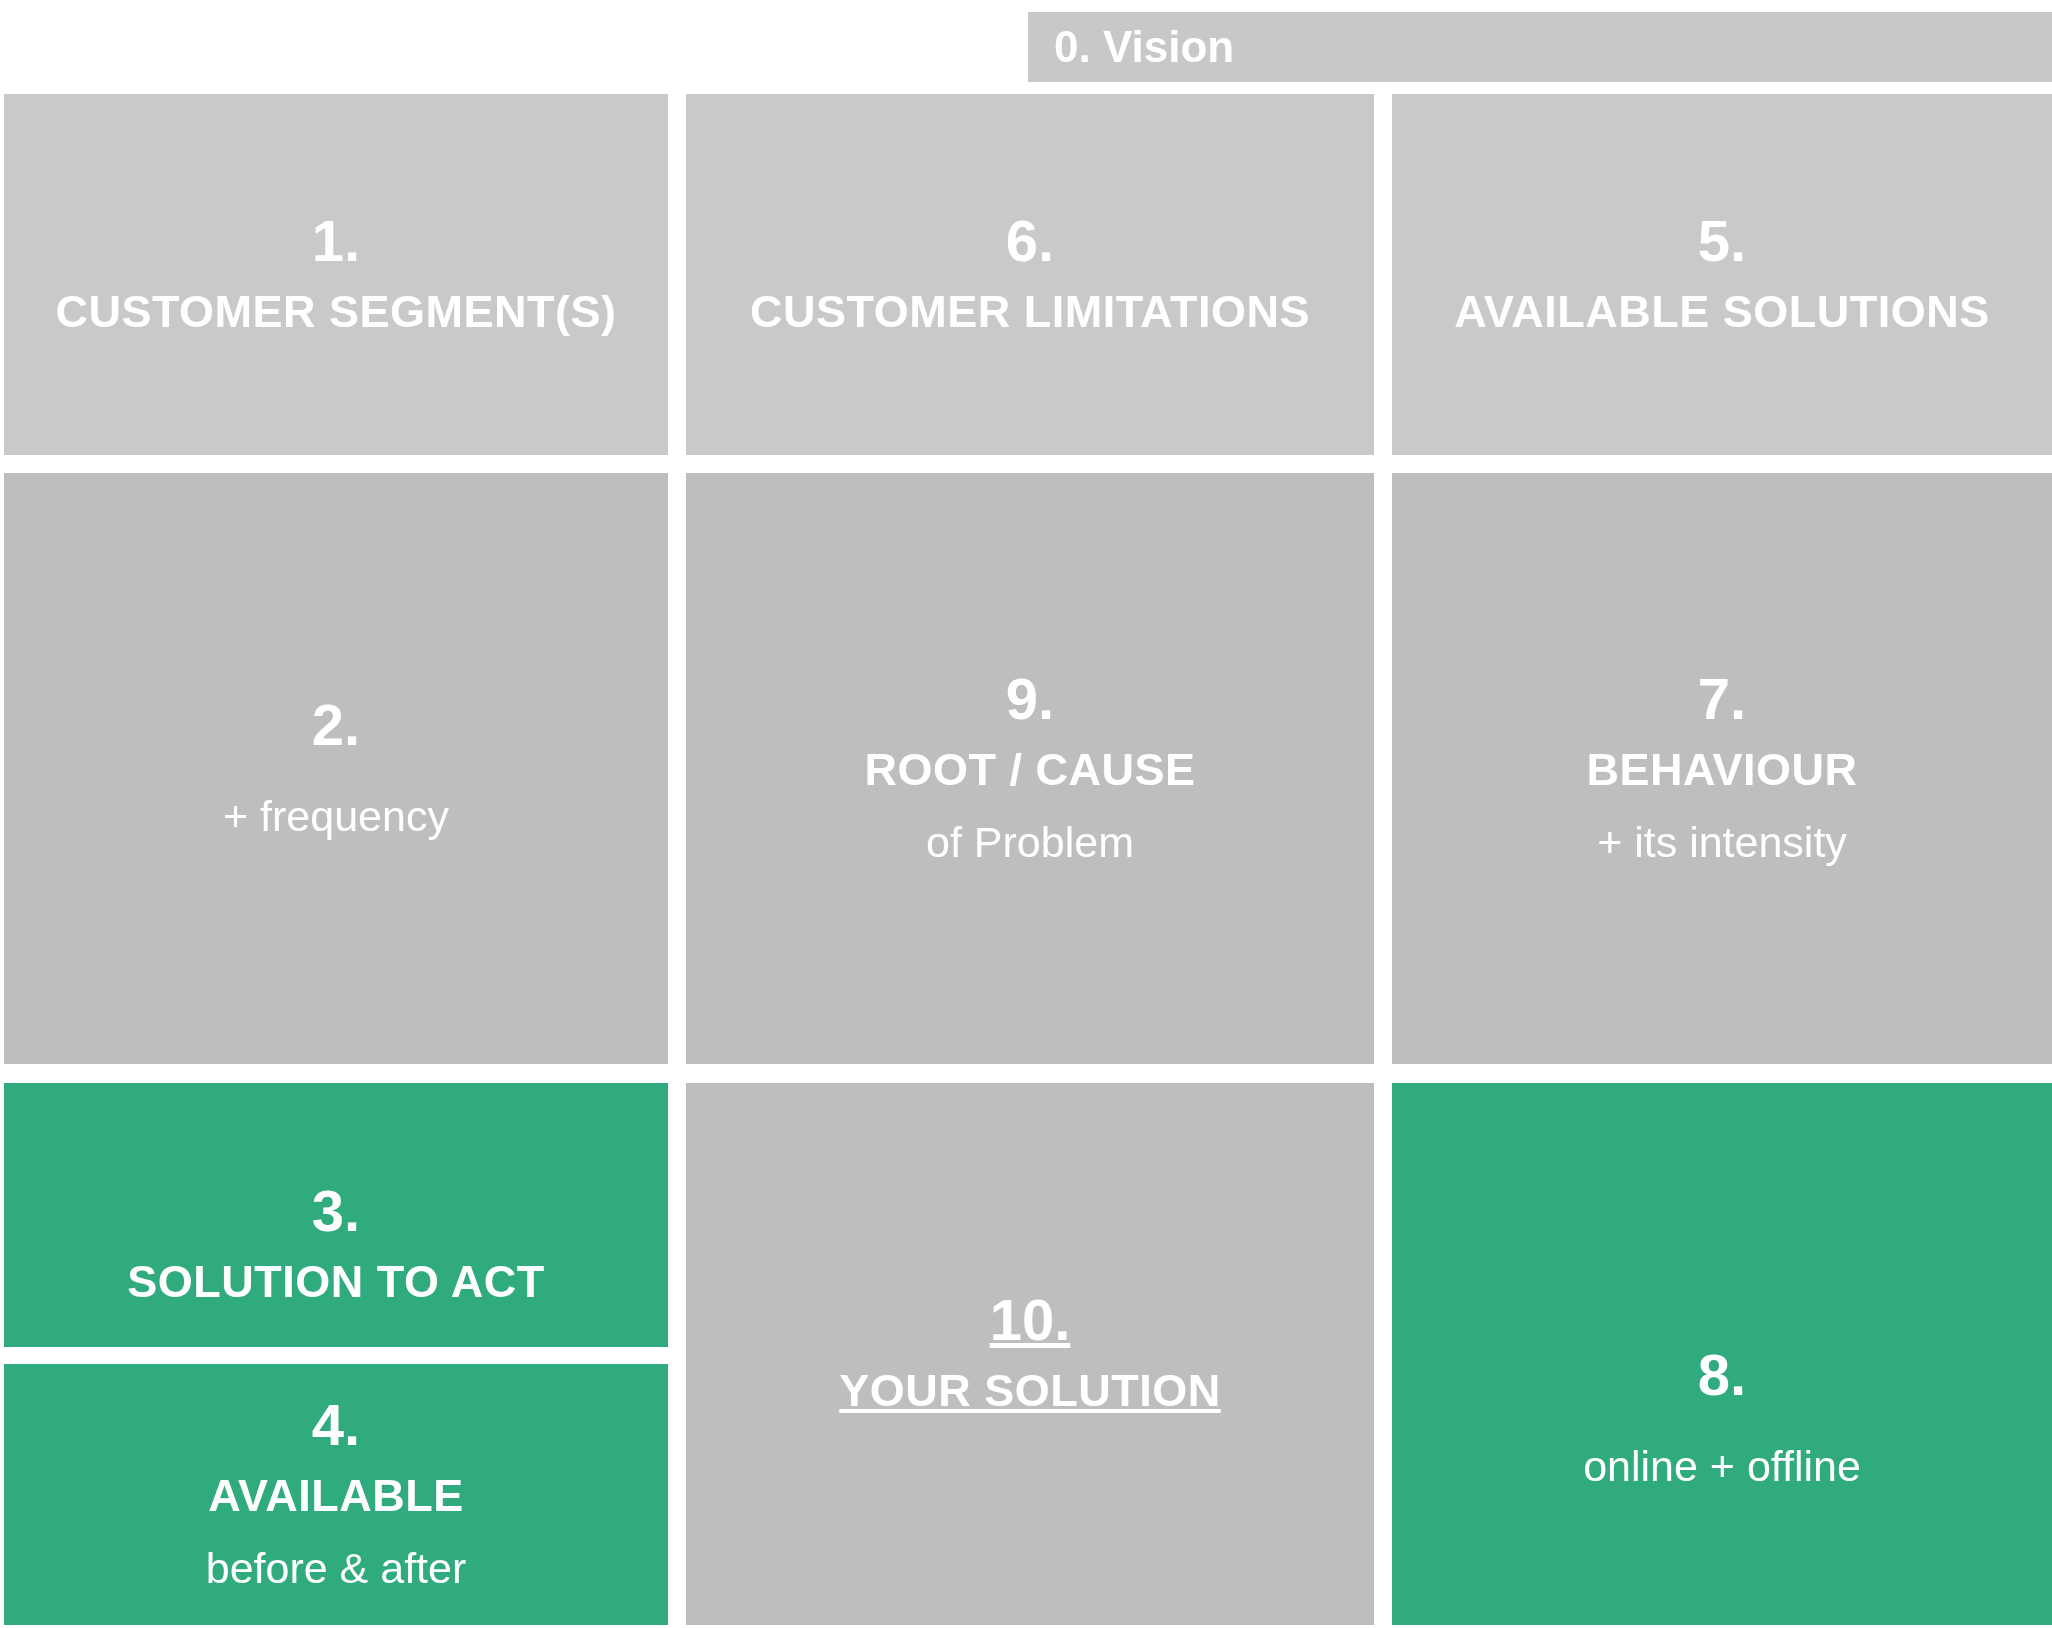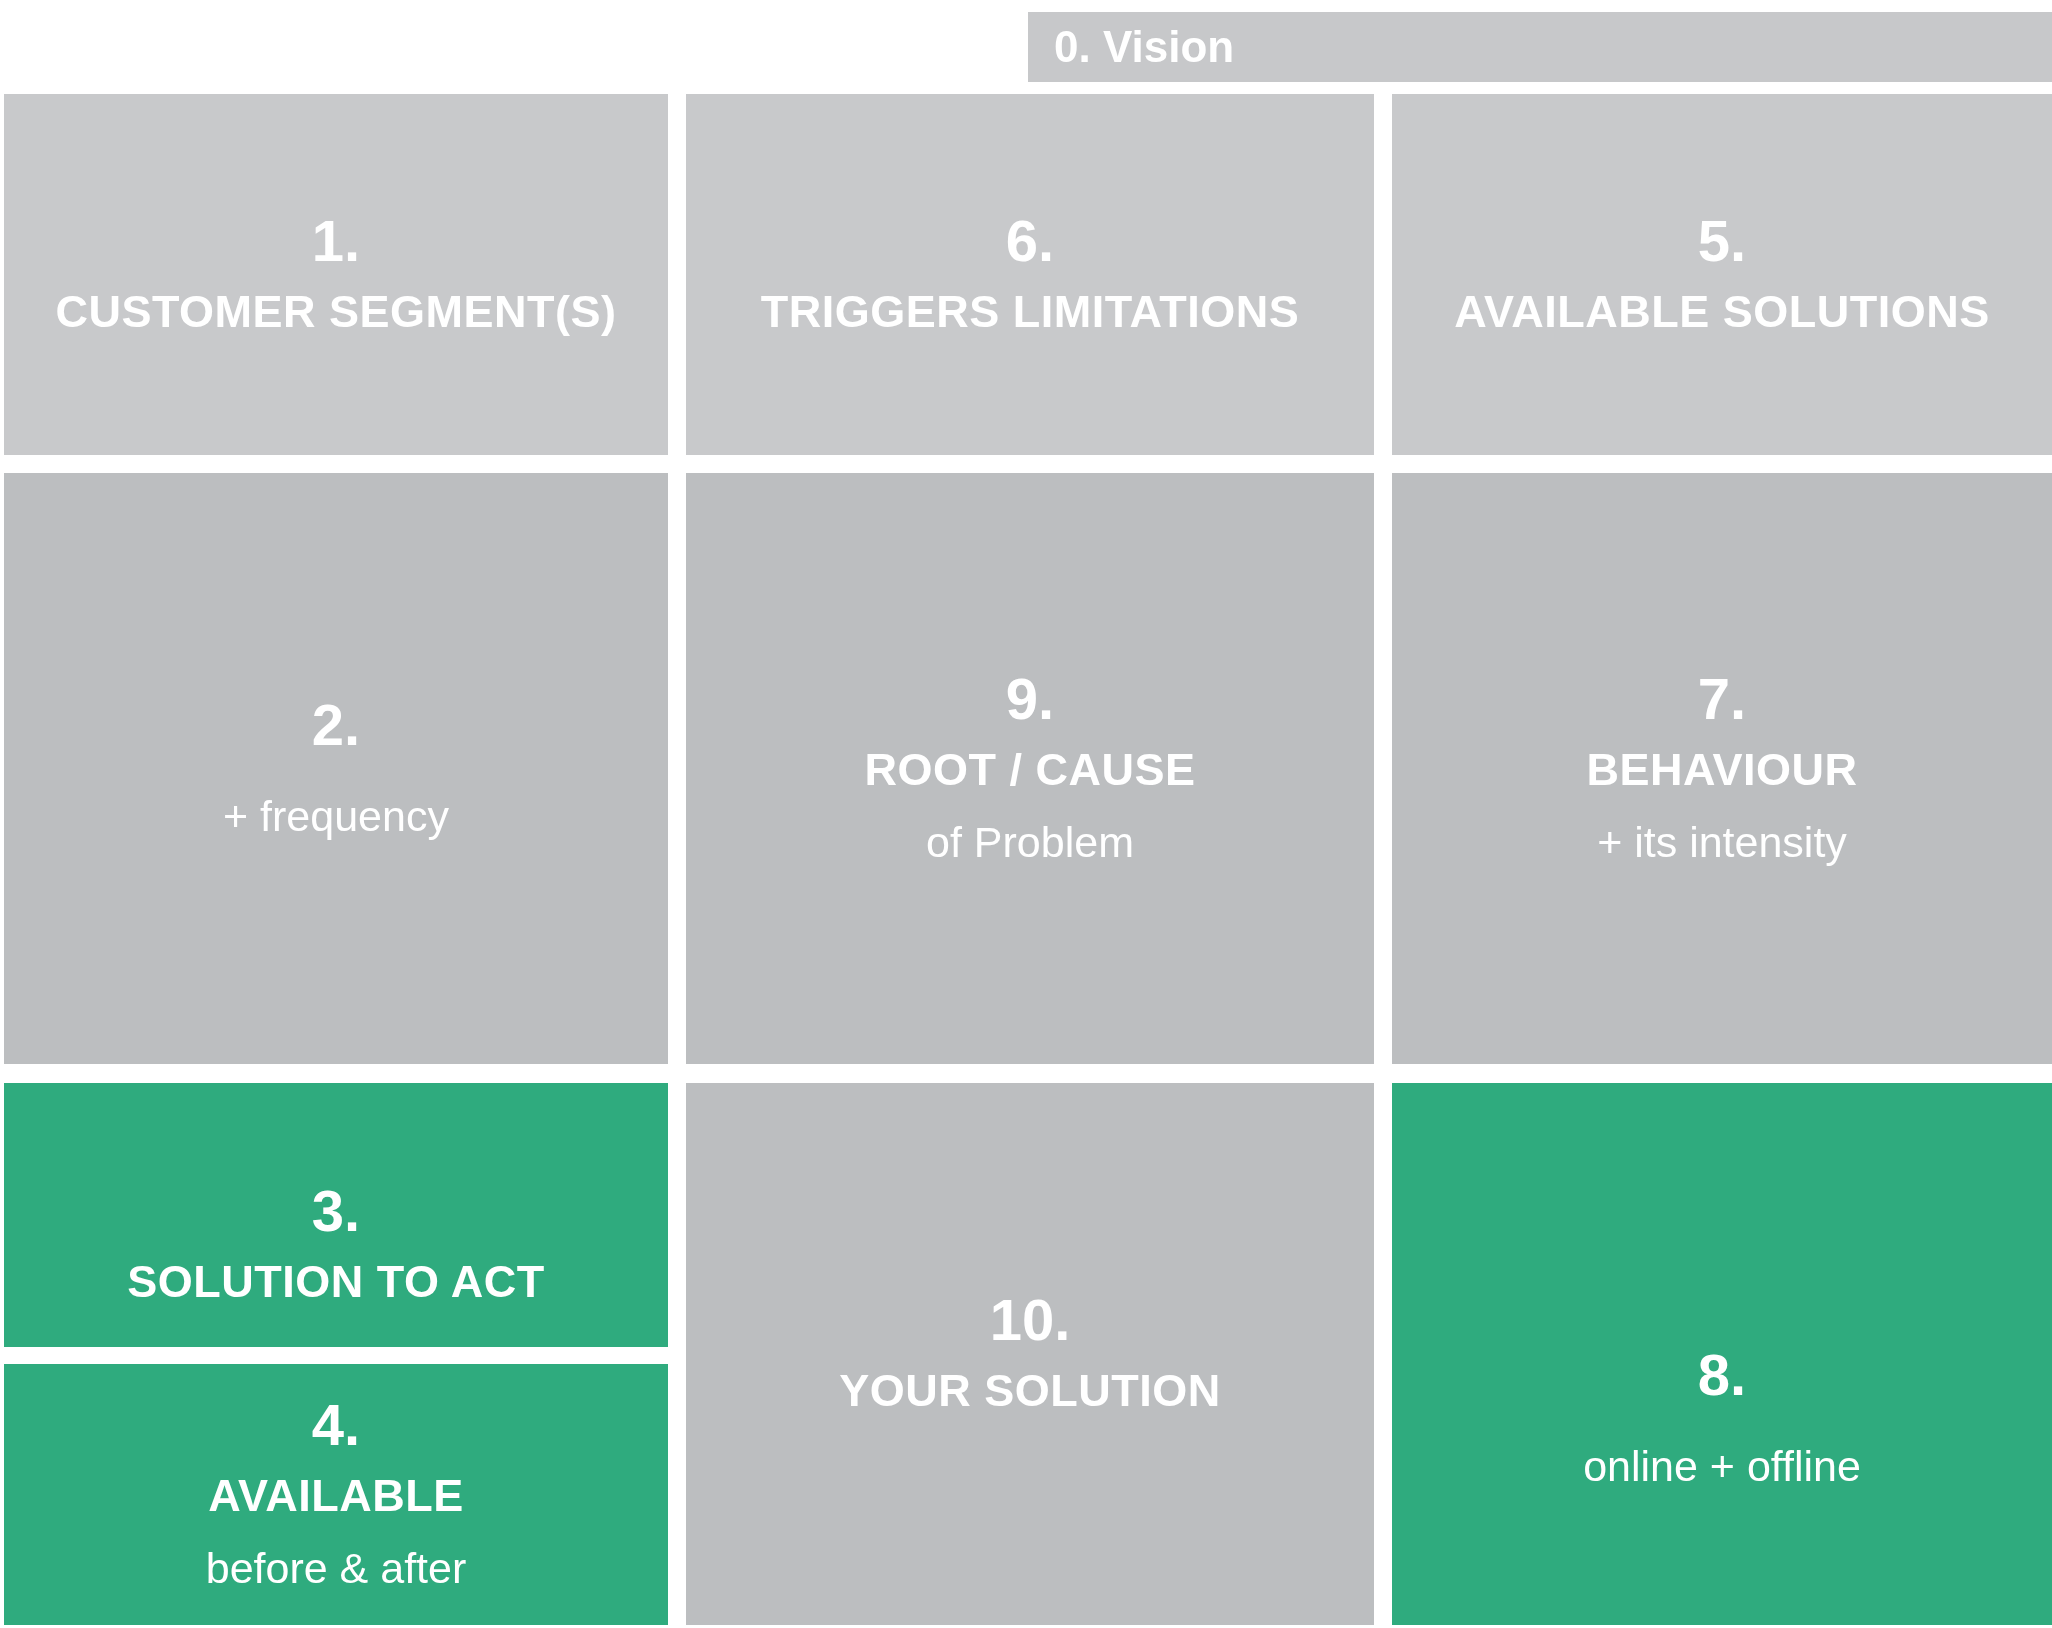--- a/index.html
+++ b/index.html
@@ -84,7 +84,7 @@
   </div>
   <div class="box box-6" style="background-color: rgb(200, 201, 203);">
     <div class="num">6.</div>
-    <div class="title">TRIGGERS LIMITATIONS</div>
+    <div class="title">CUSTOMER LIMITATIONS</div>
   </div>
   <div class="box box-5" style="background-color: rgb(200, 201, 203);">
     <div class="num">5.</div>

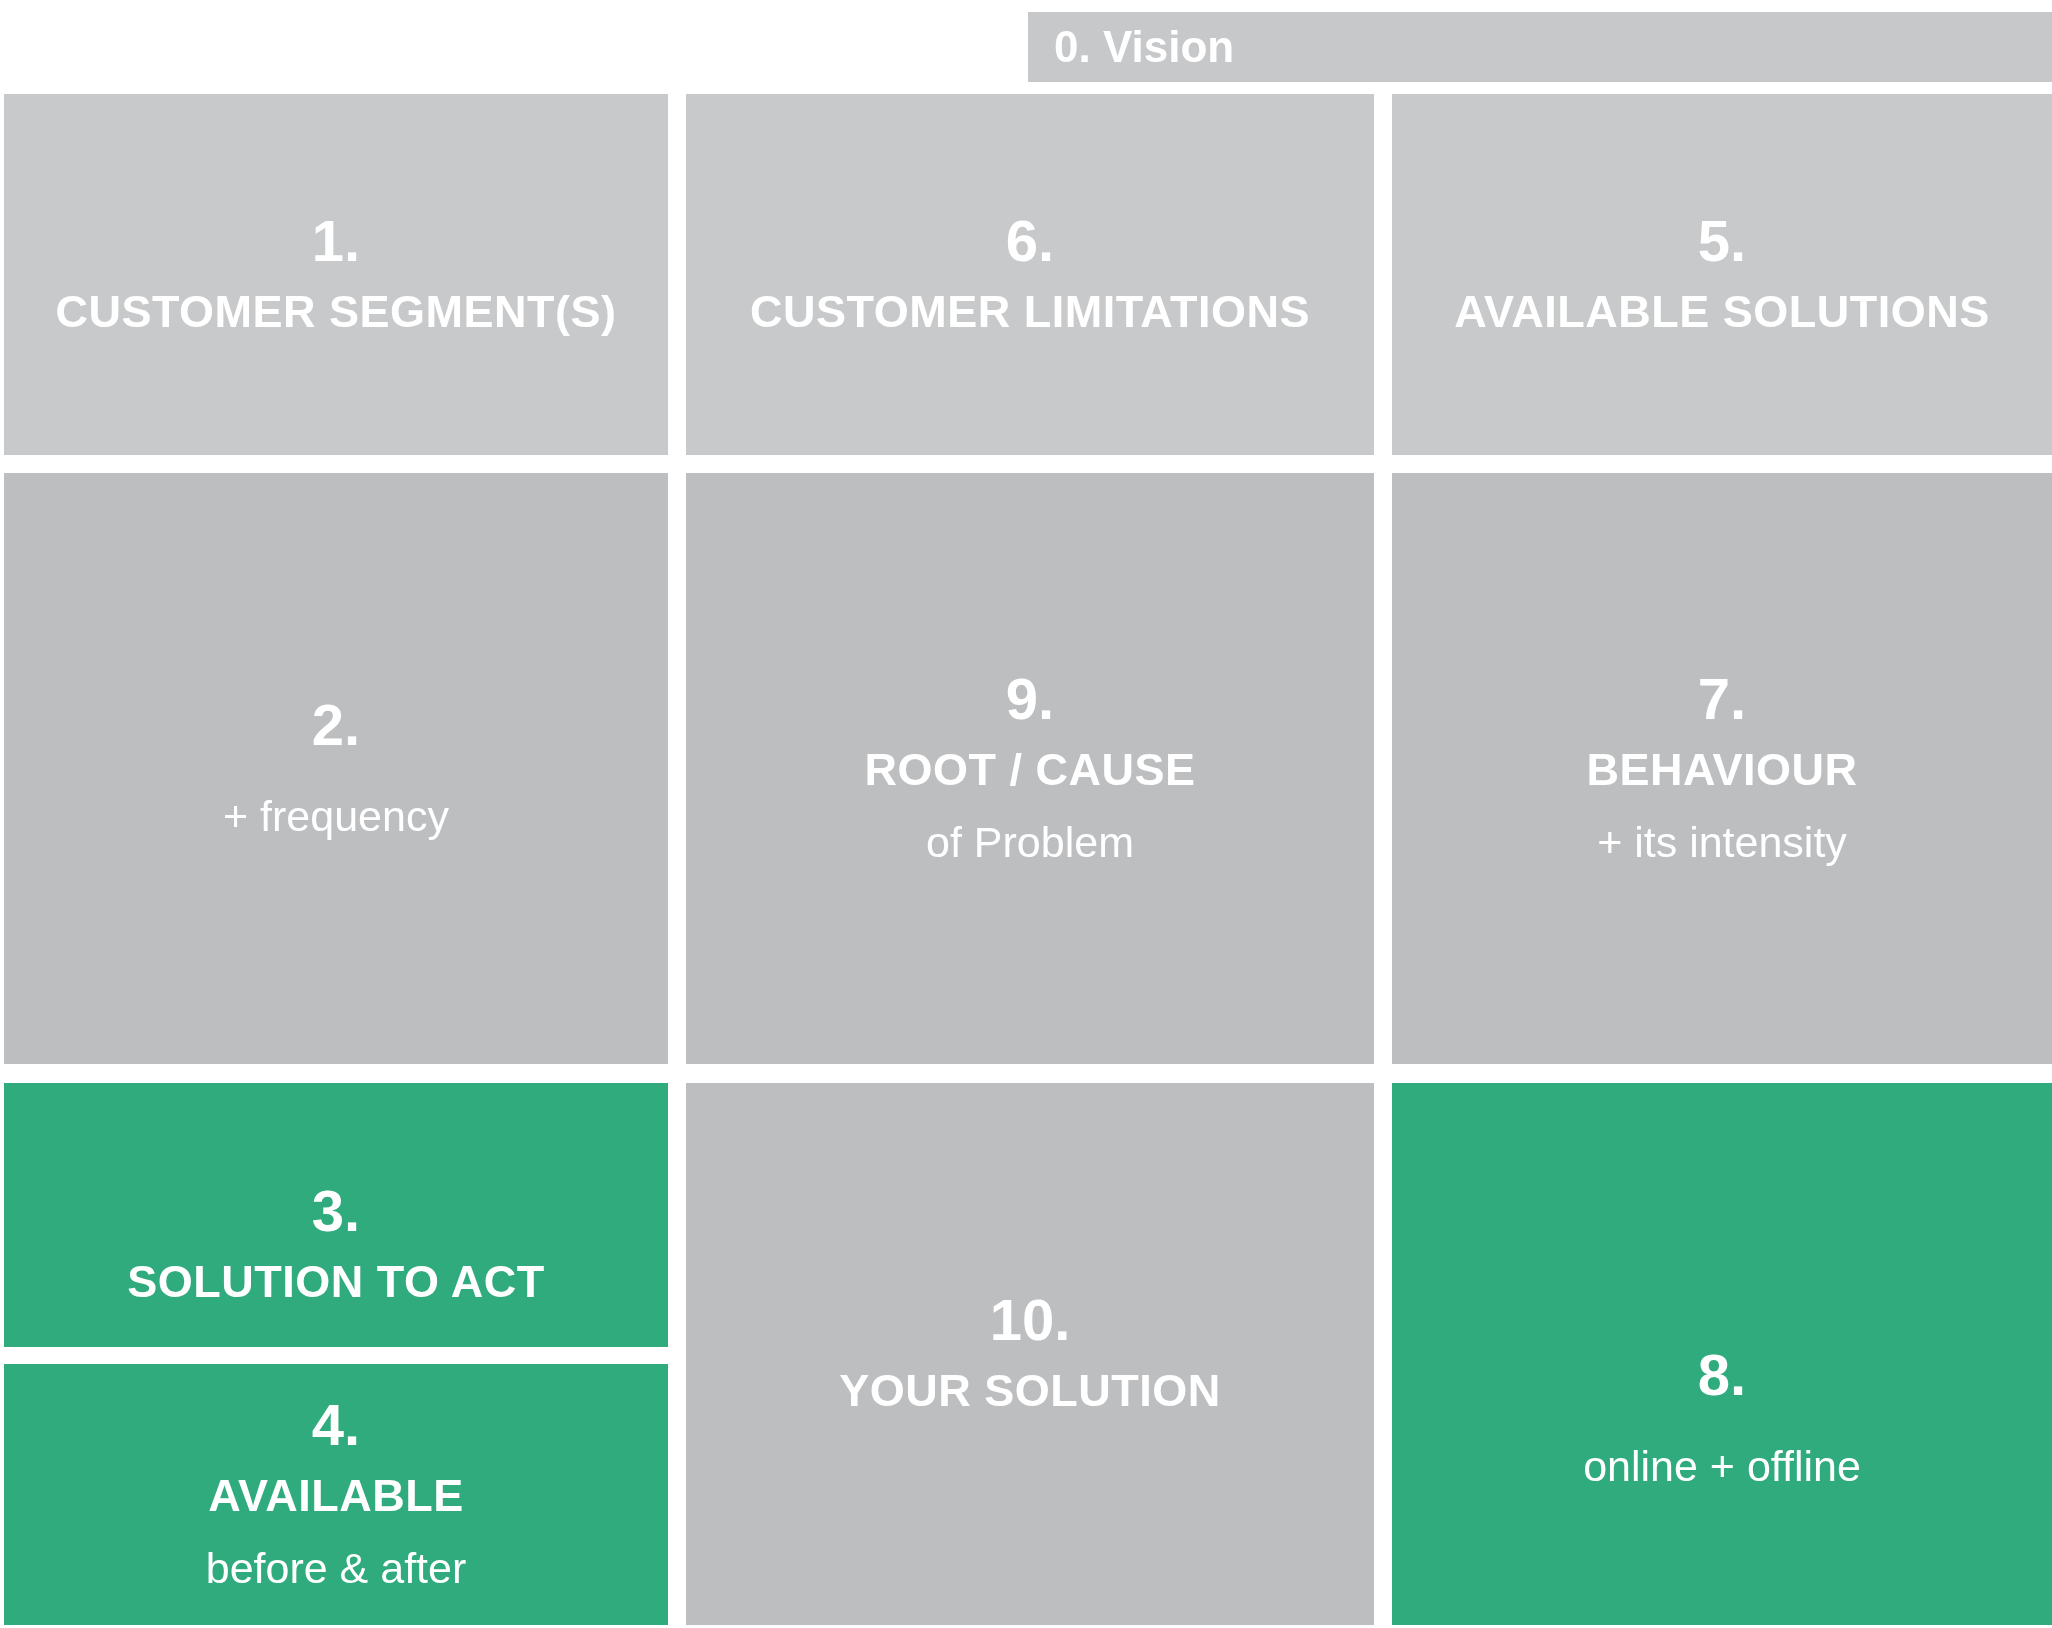--- a/index.html
+++ b/index.html
@@ -66,7 +66,7 @@
   
   .box-3  { left: 4px;    top: 1083px; width: 664px; height: 264px; padding-top: 60px; }
   .box-4  { left: 4px;    top: 1364px; width: 664px; height: 261px; }
-  .box-10 { left: 686px;  top: 1083px; width: 688px; height: 542px; }
+  .box-10 { left: 686px;  top: 1083px; width: 688px; height: 542px; text-decoration: underline; }
   .box-8  { left: 1392px; top: 1083px; width: 660px; height: 542px; padding-top: 130px; }
 </style>
 </head>

